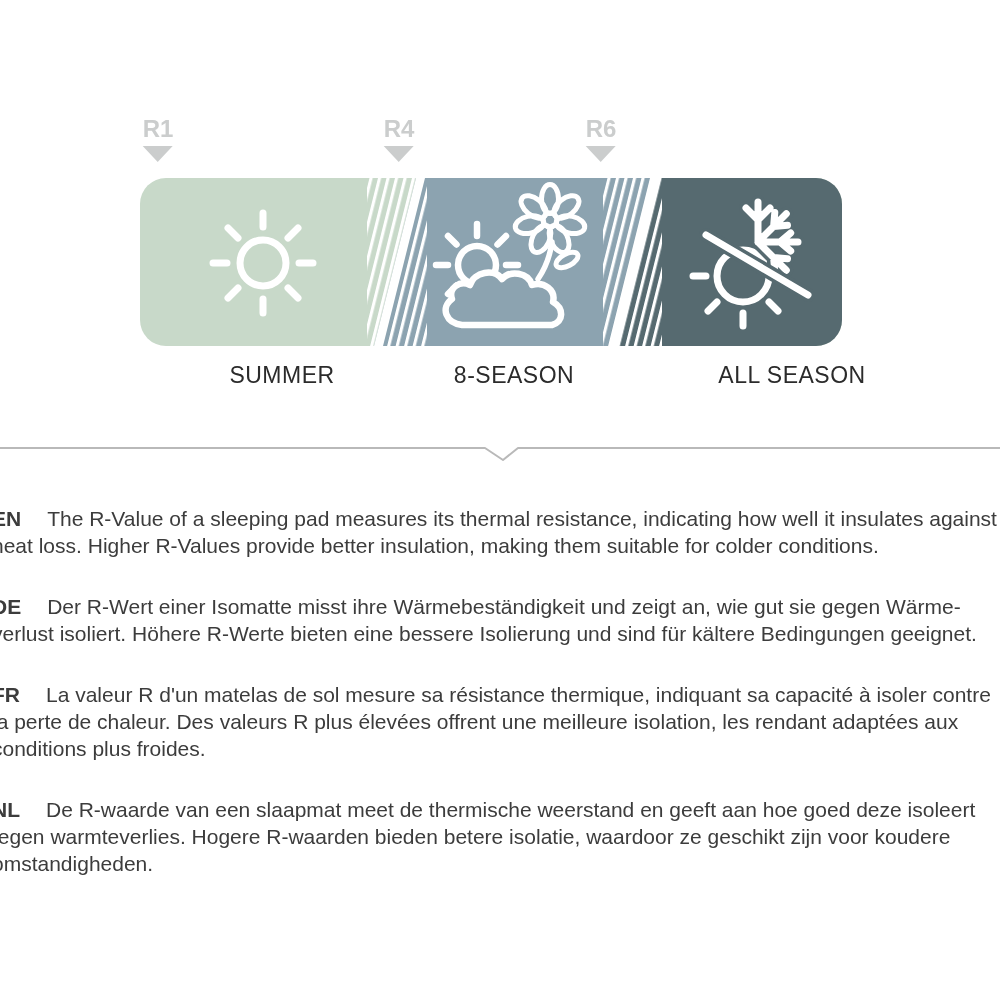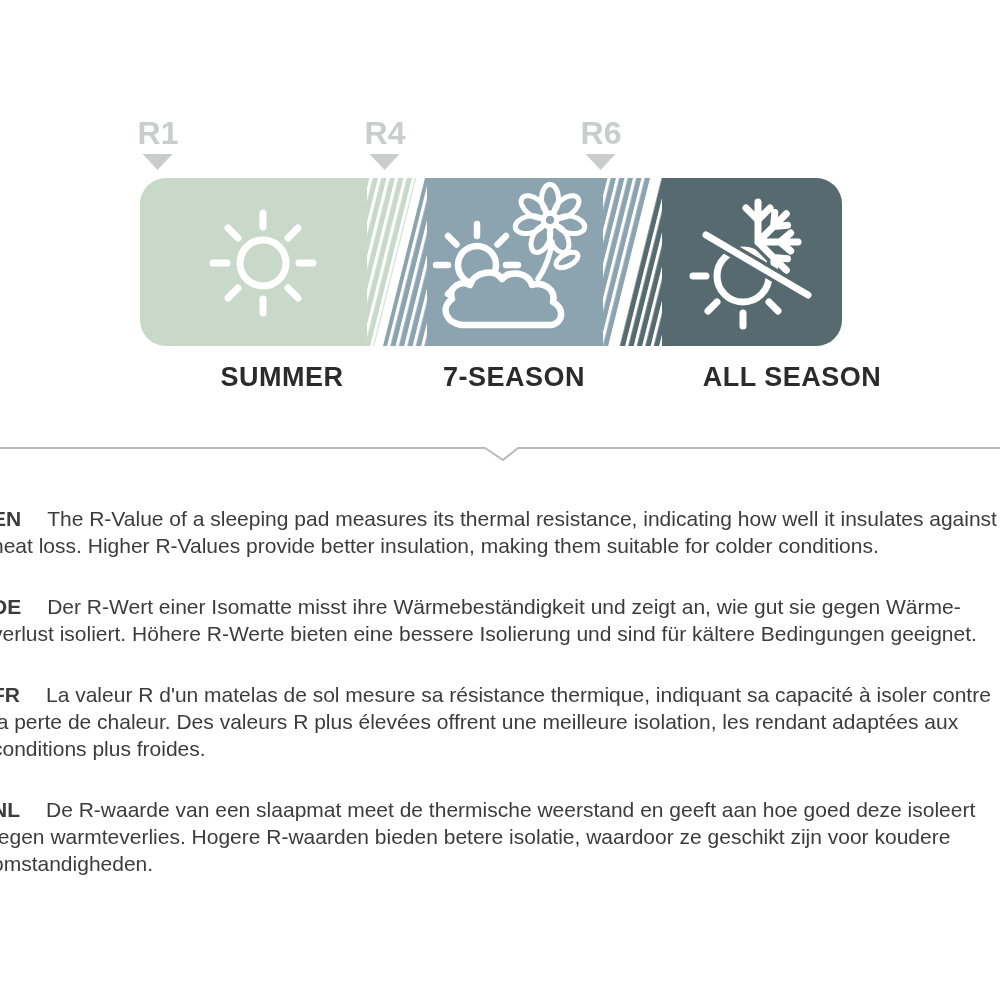--- a/index.html
+++ b/index.html
@@ -10,7 +10,7 @@
   
   .marker{
     position:absolute;top:117px;transform:translateX(-50%);
-    text-align:center;color:#CBCDCD;font-weight:bold;font-size:32px;line-height:1;
+    text-align:center;color:#CBCDCD;font-weight:bold;font-size:24px;line-height:1;
   }
   .marker .tri{
     width:0;height:0;margin:5px auto 0;

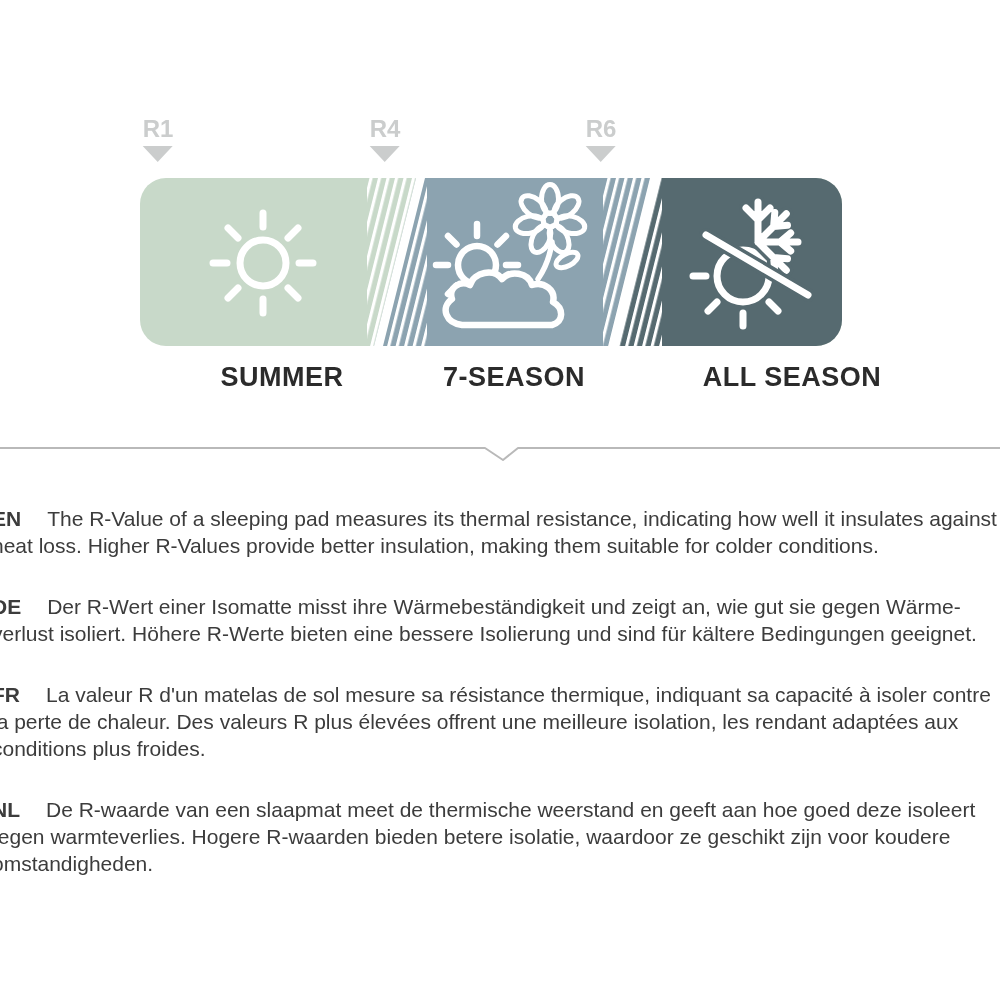--- a/index.html
+++ b/index.html
@@ -37,7 +37,7 @@
   <span>R1</span>
   <div class="tri"></div>
 </div>
-<div class="marker" style="left:385px">
+<div class="marker" style="left:399px">
   <span>R4</span>
   <div class="tri"></div>
 </div>

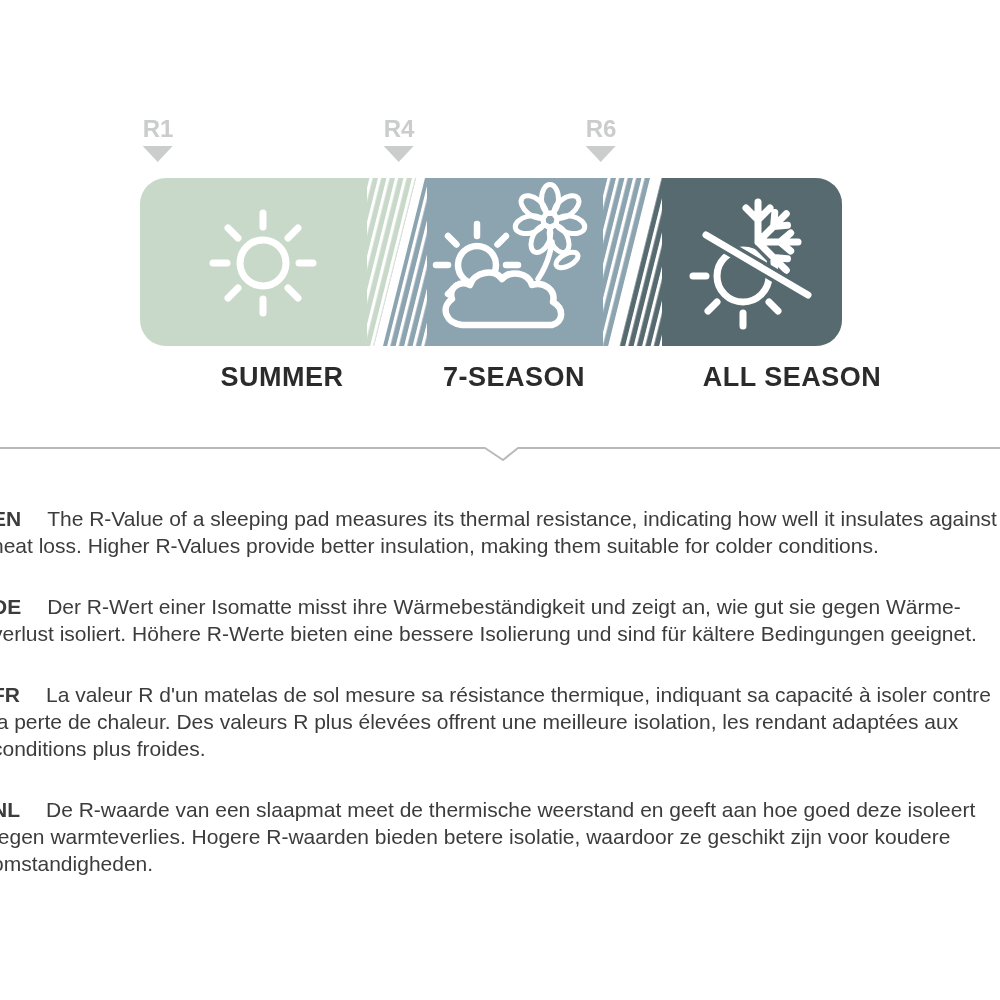--- a/index.html
+++ b/index.html
@@ -20,7 +20,7 @@
   
   .season-label{
     position:absolute;top:362px;transform:translateX(-50%);
-    font-size:27px;font-weight:bold;color:#2B2B2B;letter-spacing:.5px;white-space:nowrap;
+    font-size:23px;font-weight:normal;color:#2B2B2B;letter-spacing:.5px;white-space:nowrap;
   }
   .bar-svg{position:absolute;left:140px;top:178px;}
   .divider-svg{position:absolute;left:0;top:438px;}

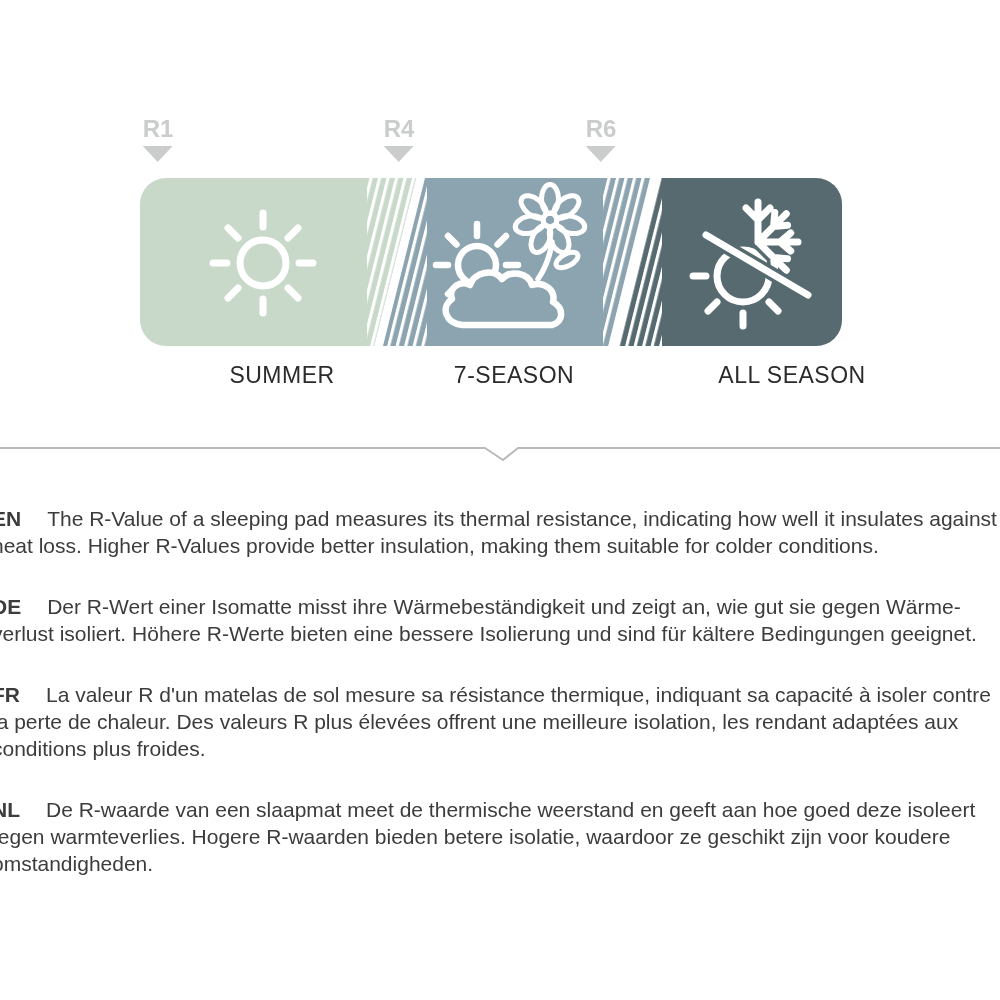--- a/index.html
+++ b/index.html
@@ -123,7 +123,7 @@
 </svg>
 
 <div class="season-label" style="left:282px">SUMMER</div>
-<div class="season-label" style="left:514px">7-SEASON</div>
+<div class="season-label" style="left:514px">8-SEASON</div>
 <div class="season-label" style="left:792px">ALL SEASON</div>
 
 <svg class="divider-svg" width="1000" height="26" viewBox="0 0 1000 26">

